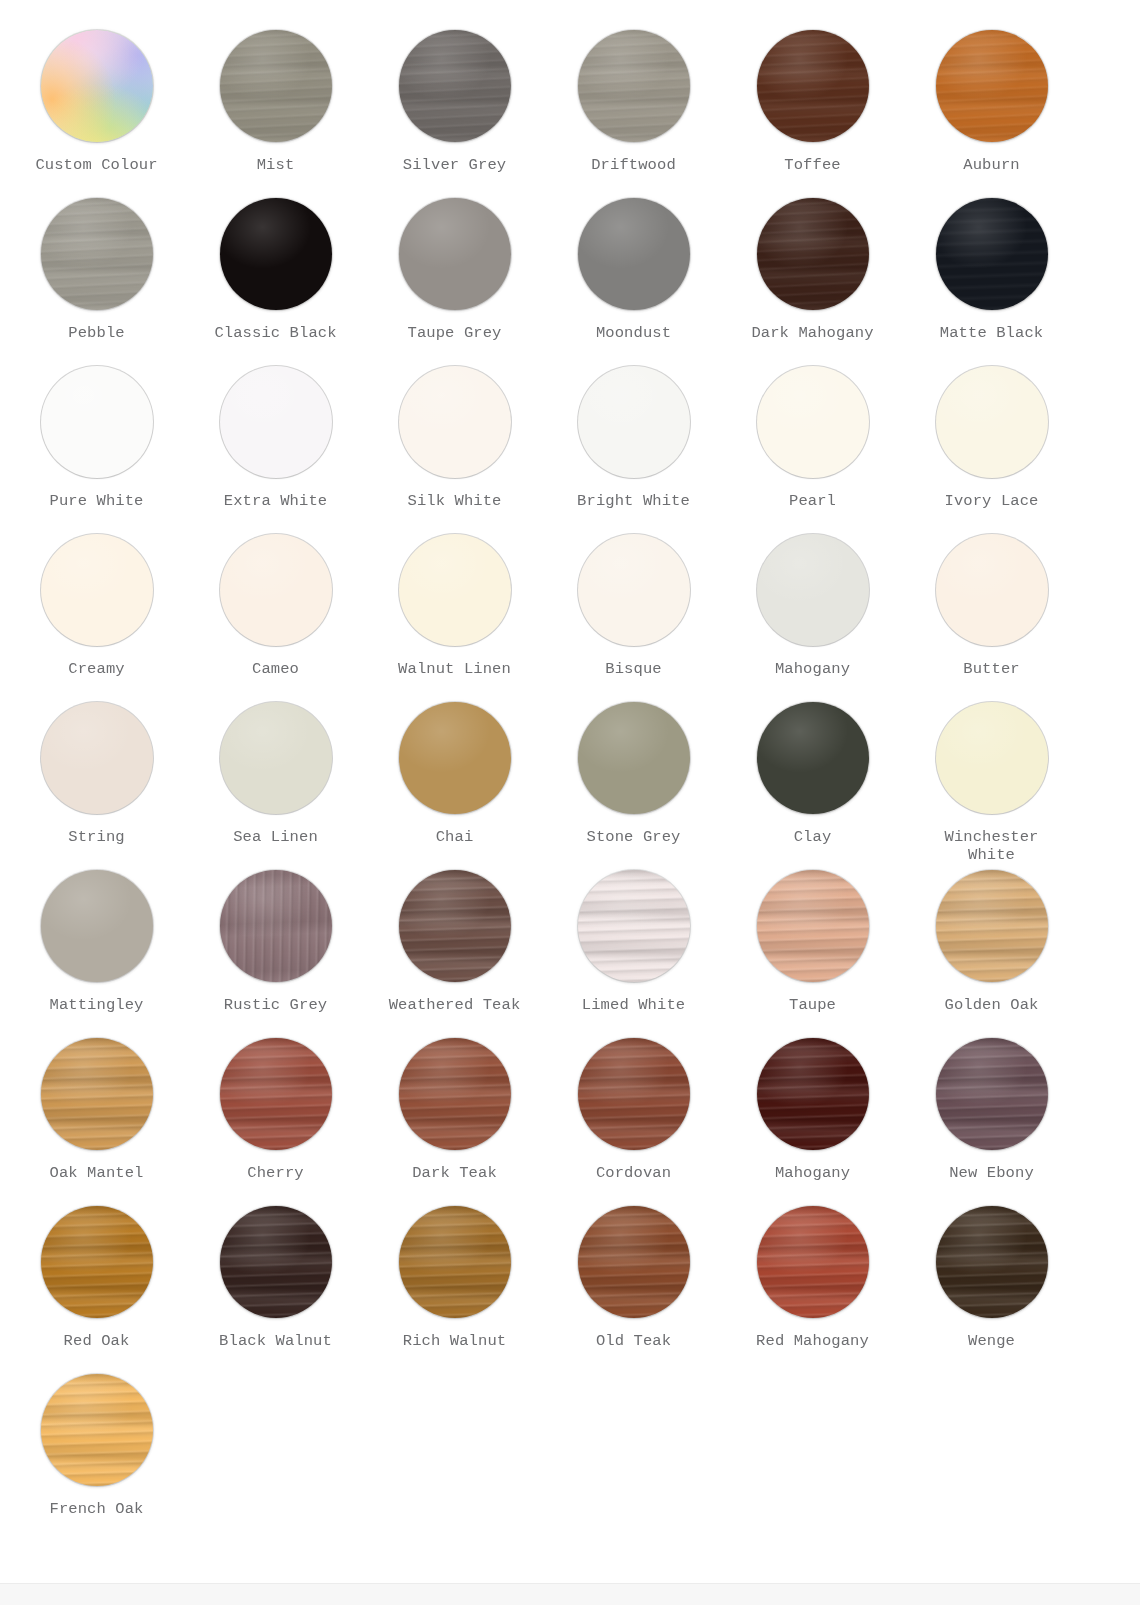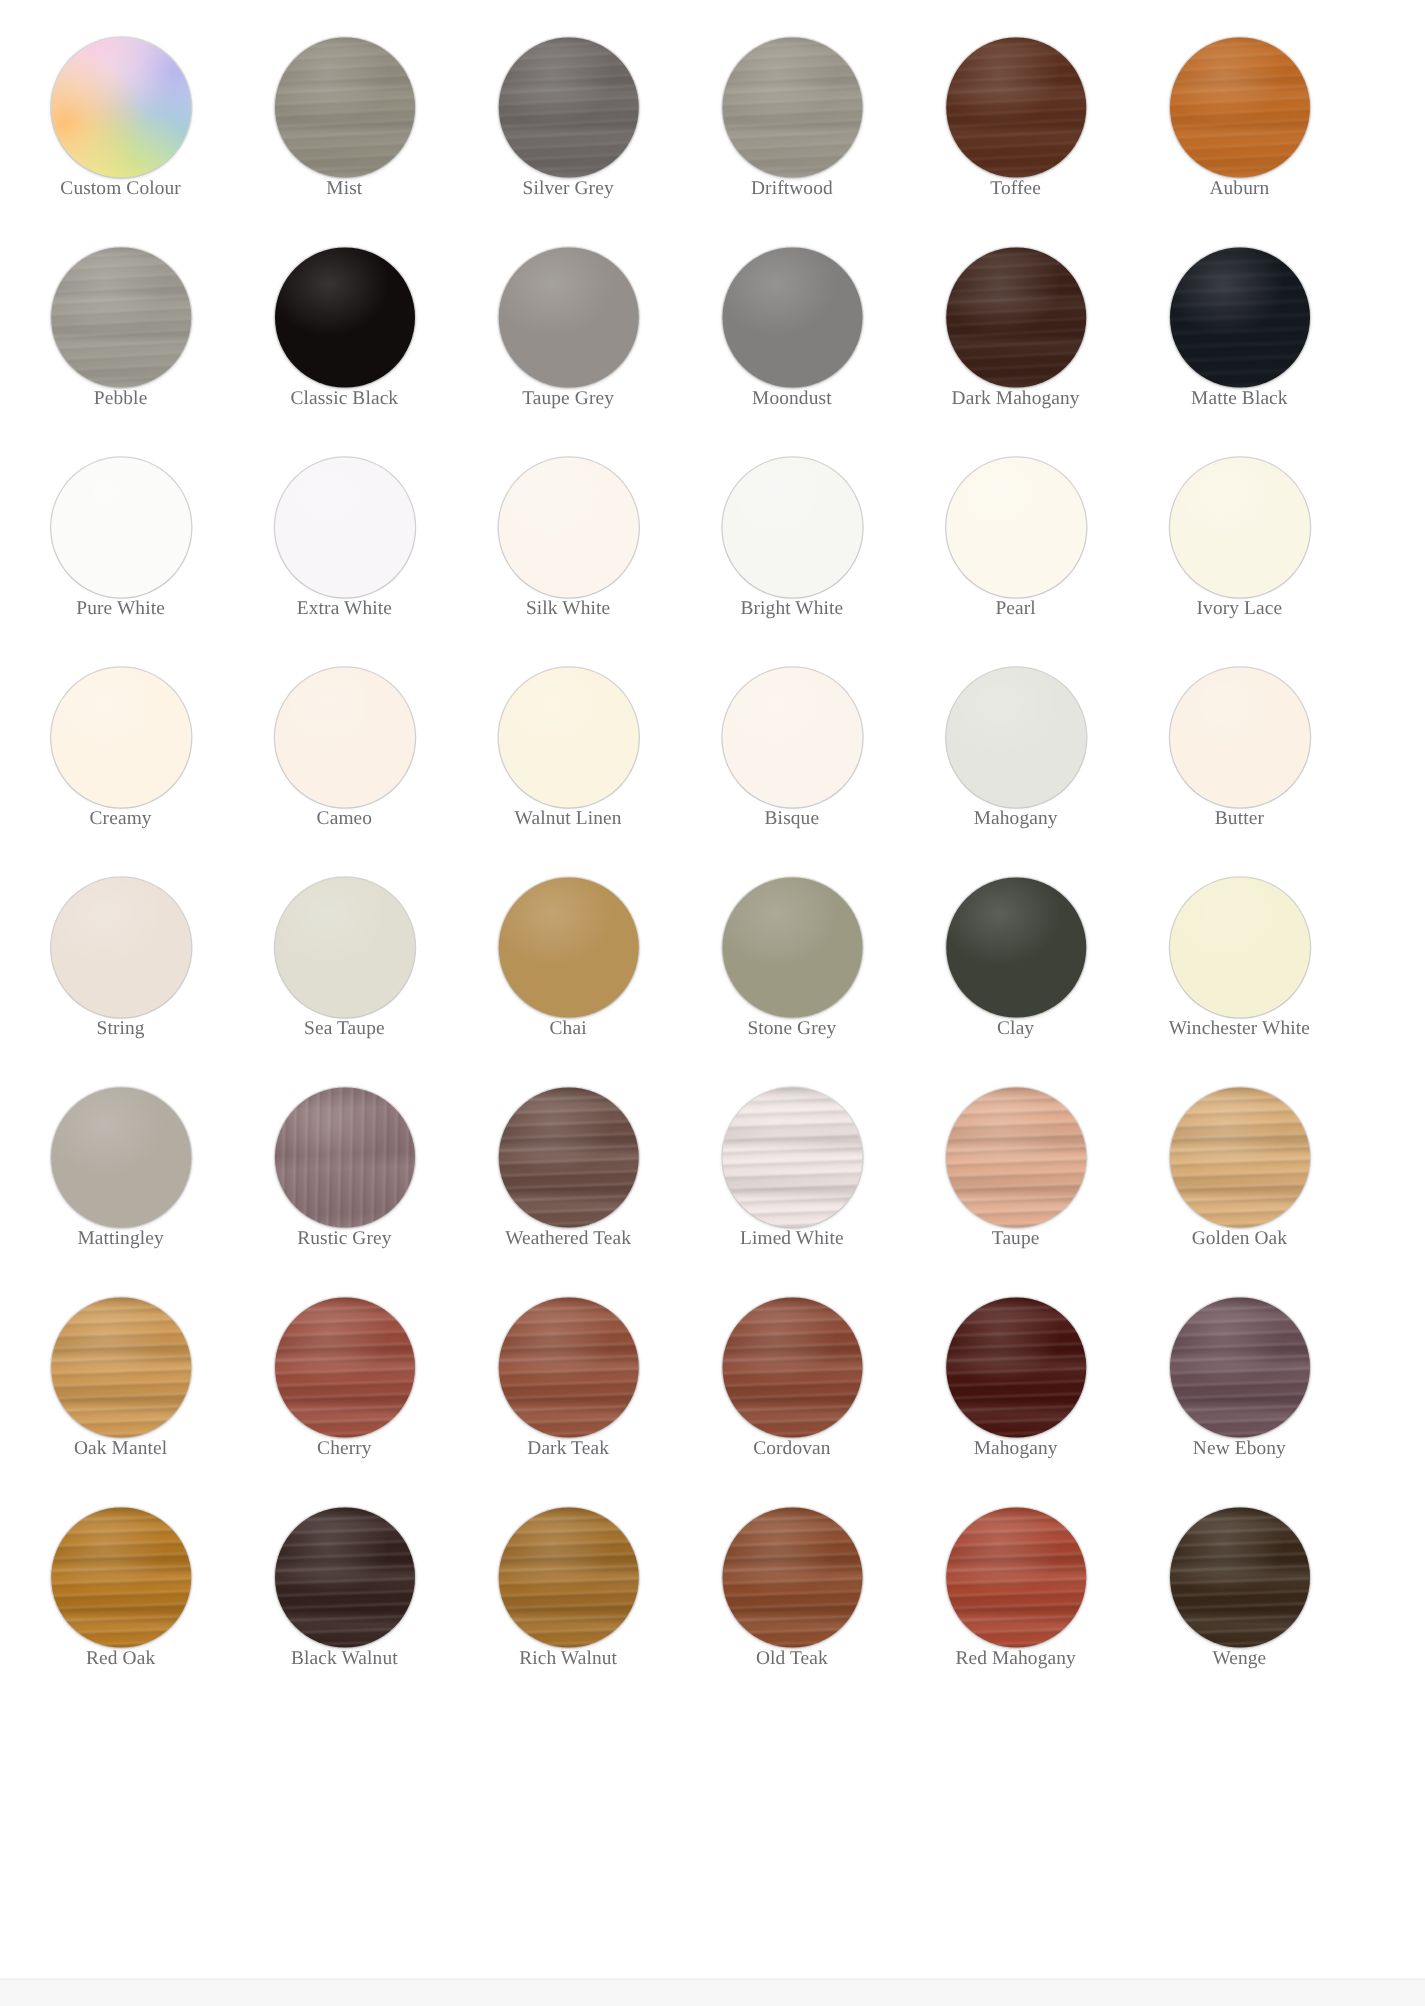--- a/index.html
+++ b/index.html
@@ -133,13 +133,14 @@
     border-radius: 50%;
   }
   .swatch-label {
+    margin-top: 14px;
     font-size: 15.5px;
     line-height: 18px;
     color: #6d6e71;
     text-align: center;
     max-width: 150px;
     letter-spacing: 0.1px;
-    font-family: Liberation Serif, serif;
+    font-family: Liberation Mono, monospace;
   }
   .footer-bar {
     position: absolute;

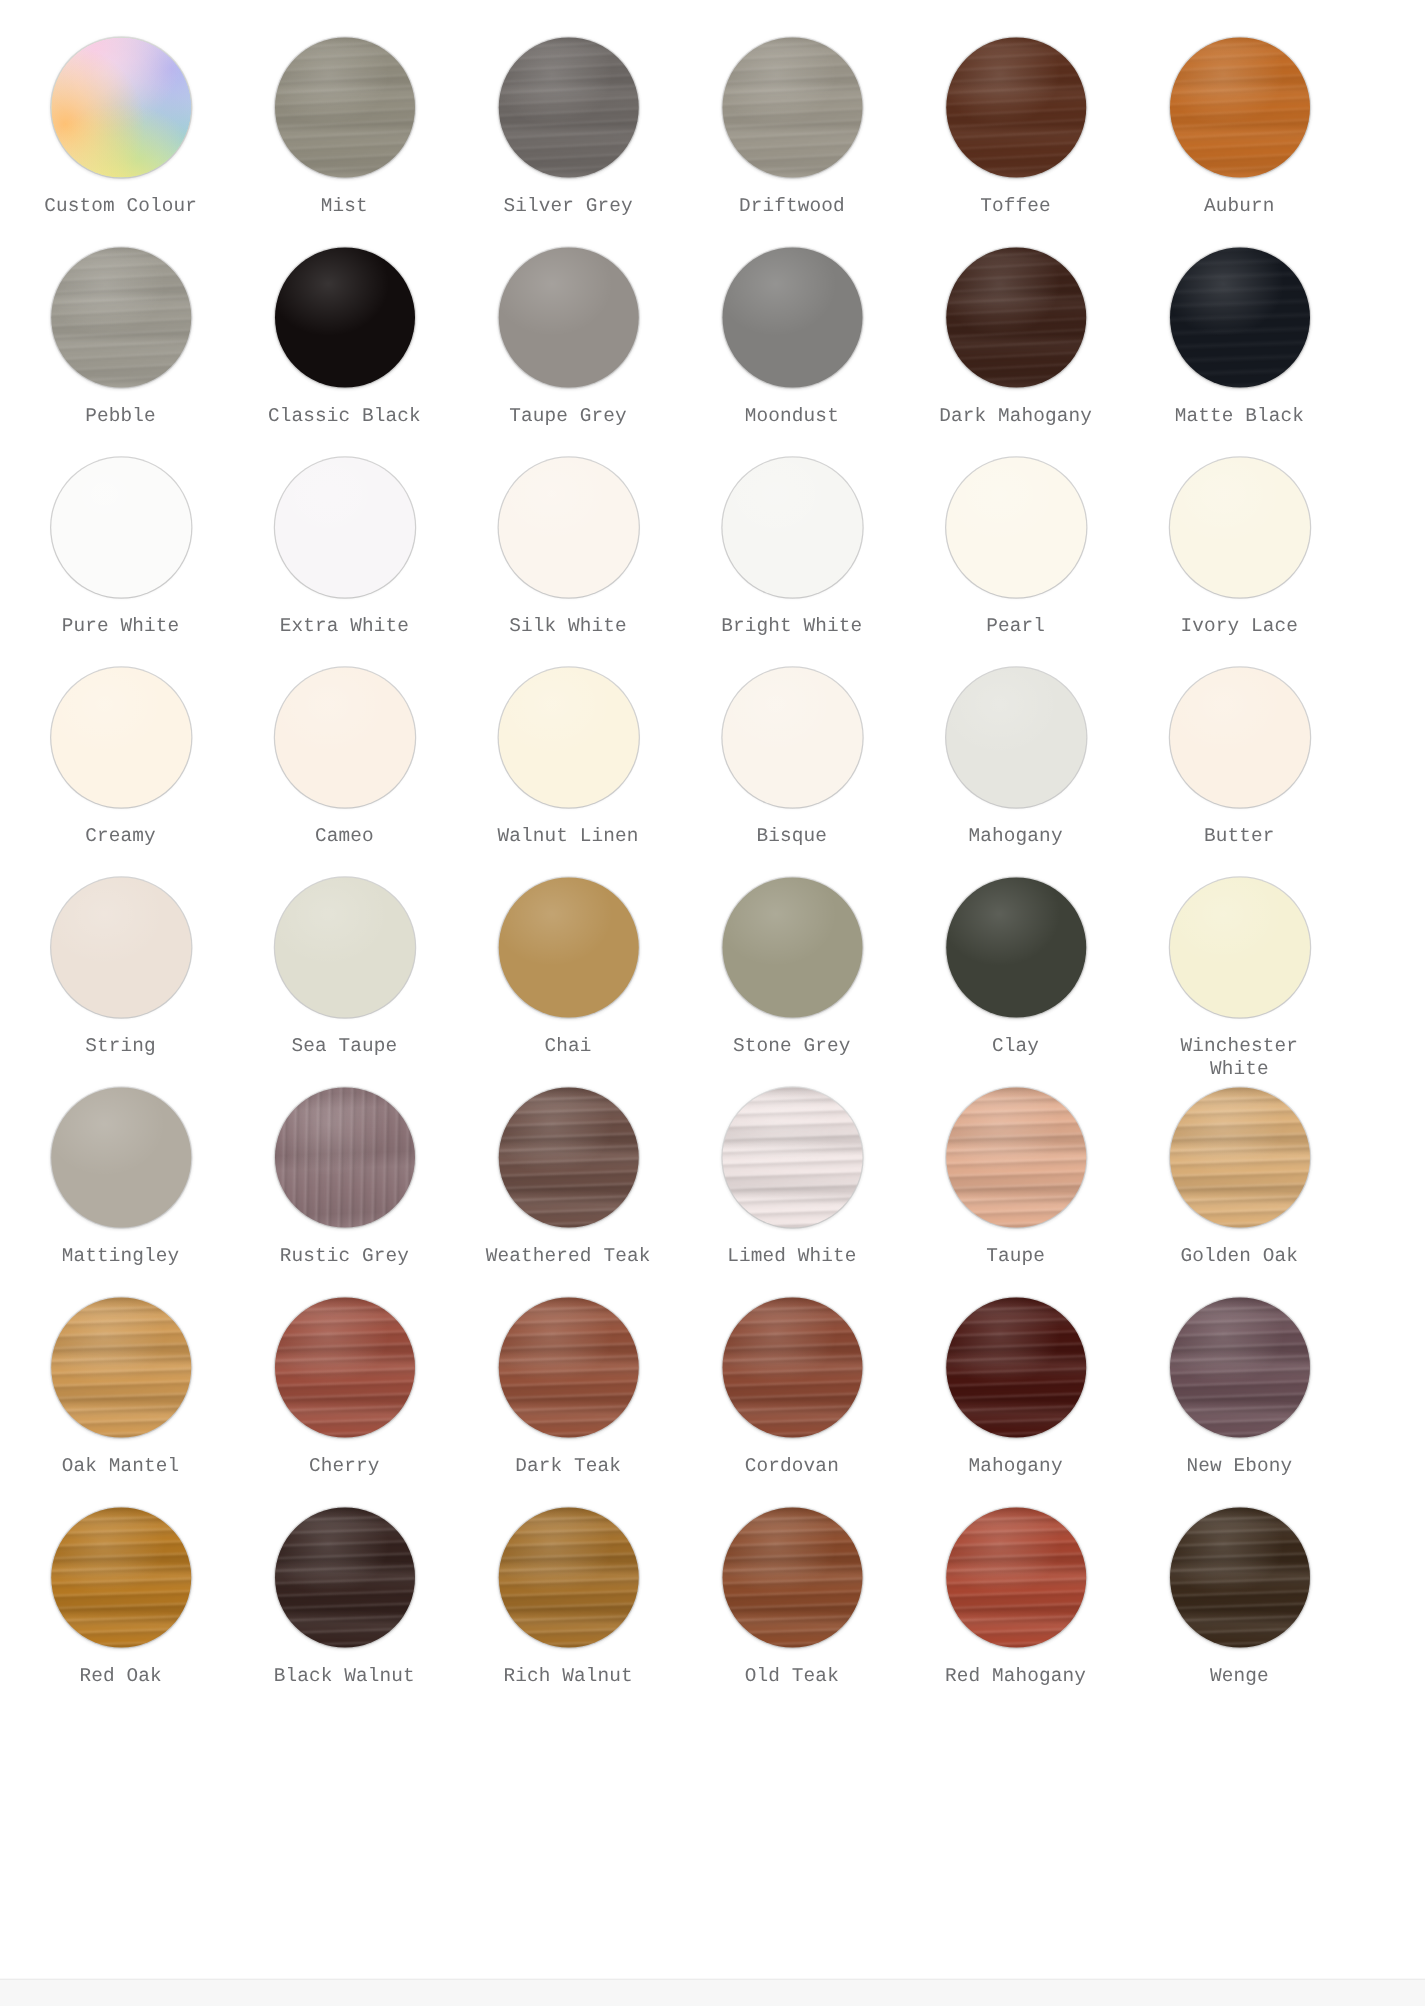--- a/index.html
+++ b/index.html
@@ -389,7 +389,7 @@
             <div class="sheen"></div>
           </div>
         </div>
-        <div class="swatch-label">Sea Taupe</div>
+        <div class="swatch-label">Sea Linen</div>
       </div>
       <div class="swatch-cell">
         <div class="swatch-disc-wrap">

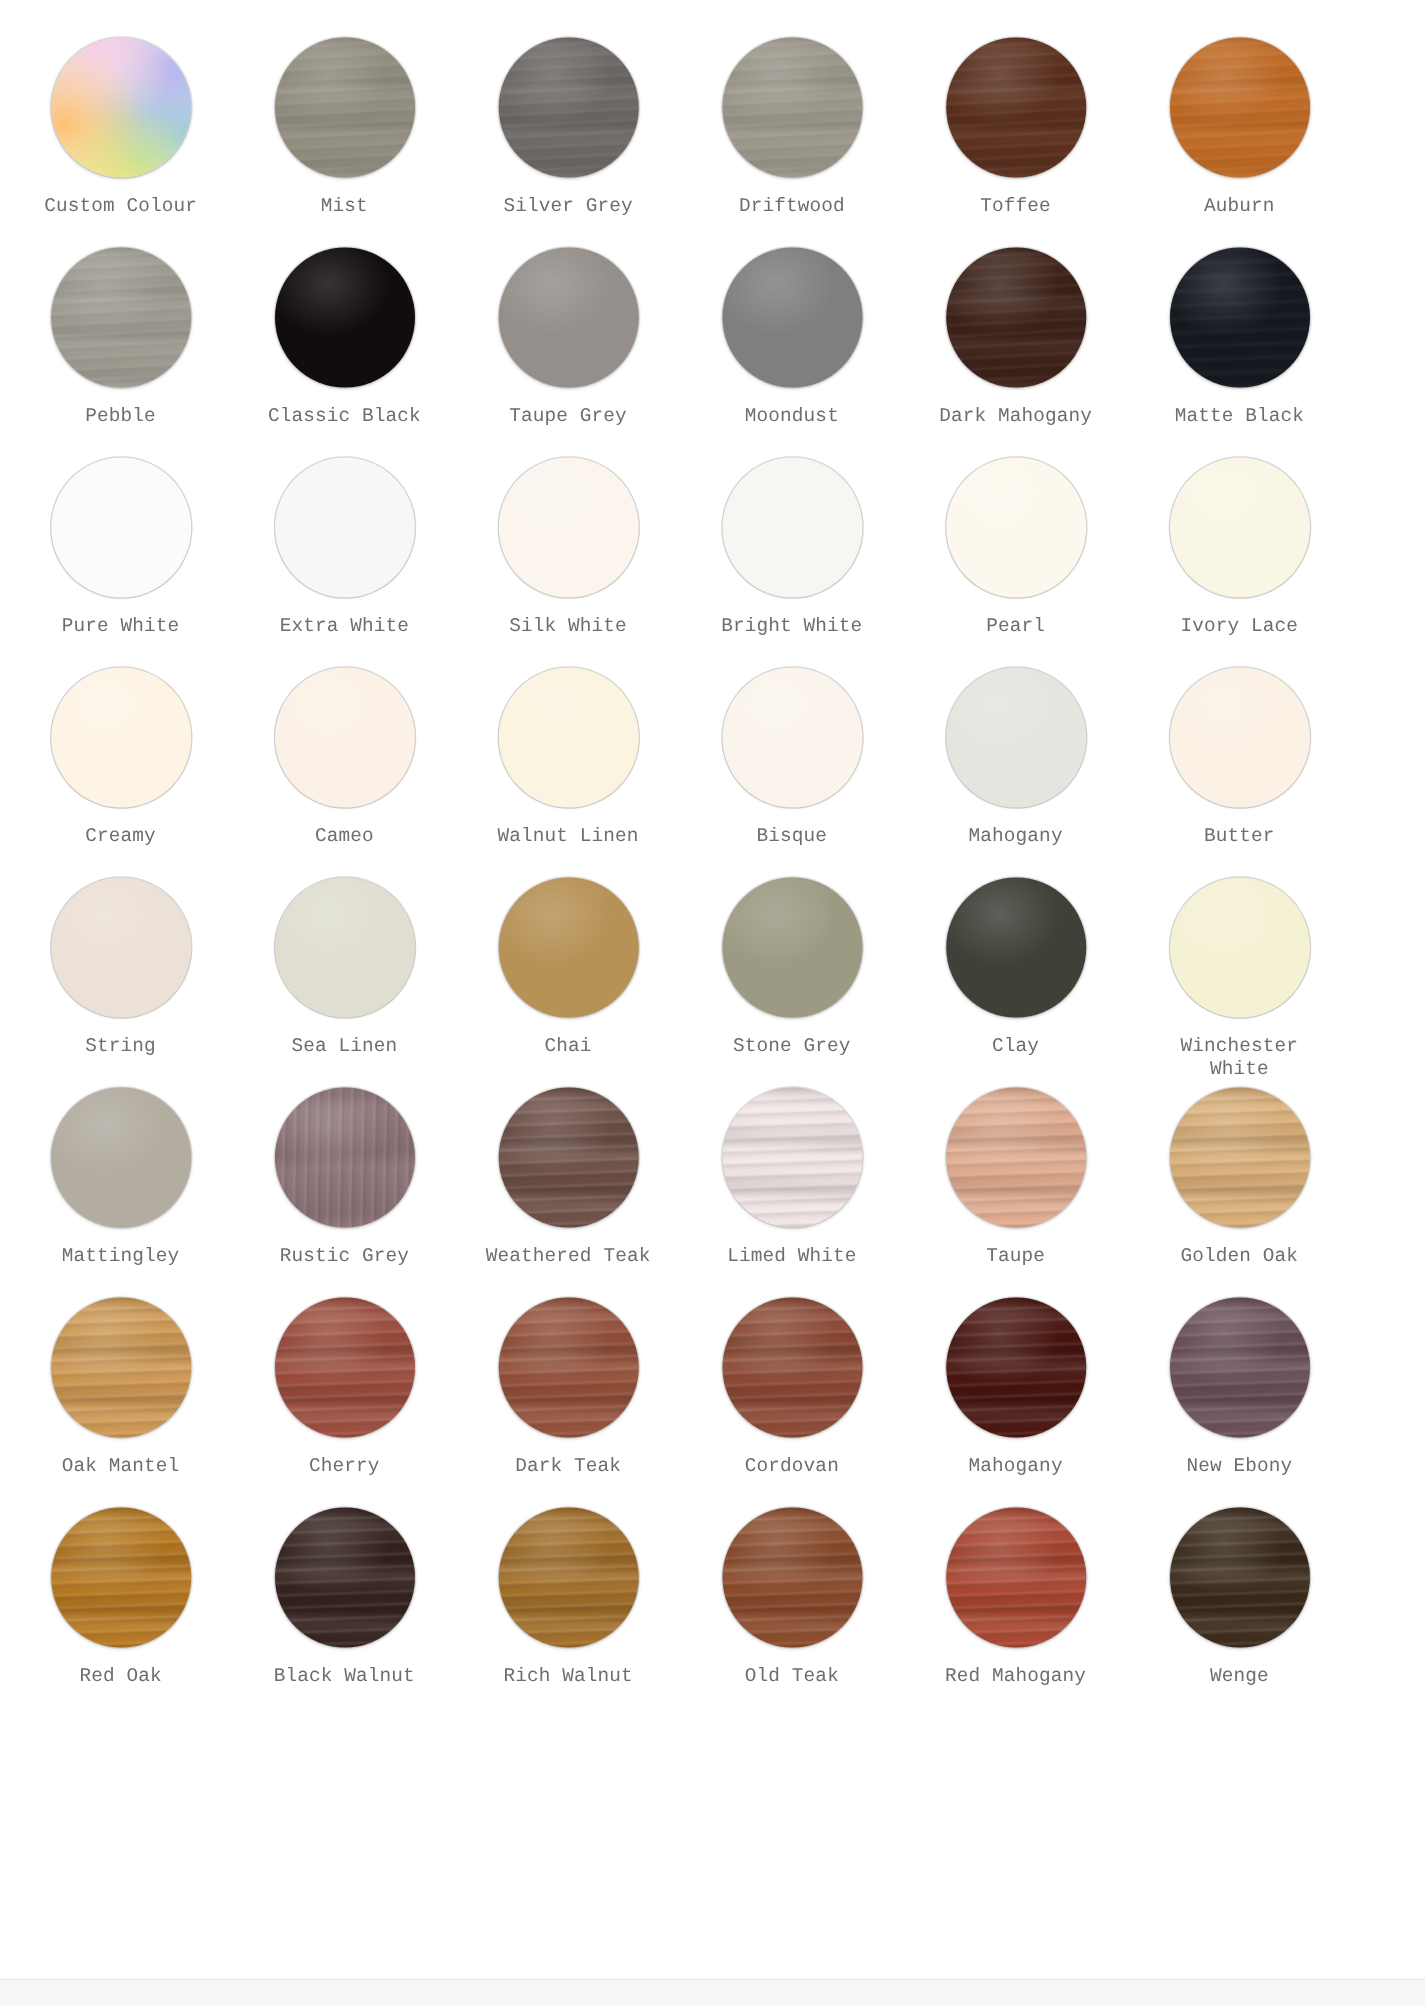--- a/index.html
+++ b/index.html
@@ -589,6 +589,15 @@
         </div>
         <div class="swatch-label">Wenge</div>
       </div>
+      <div class="swatch-cell">
+        <div class="swatch-disc-wrap">
+          <div class="swatch-disc" style="background-color: rgb(245, 185, 96);">
+            <div class="grain hs"></div>
+            <div class="sheen"></div>
+          </div>
+        </div>
+        <div class="swatch-label">French Oak</div>
+      </div>
     </div>
   <div class="footer-bar"></div>
 </div>

